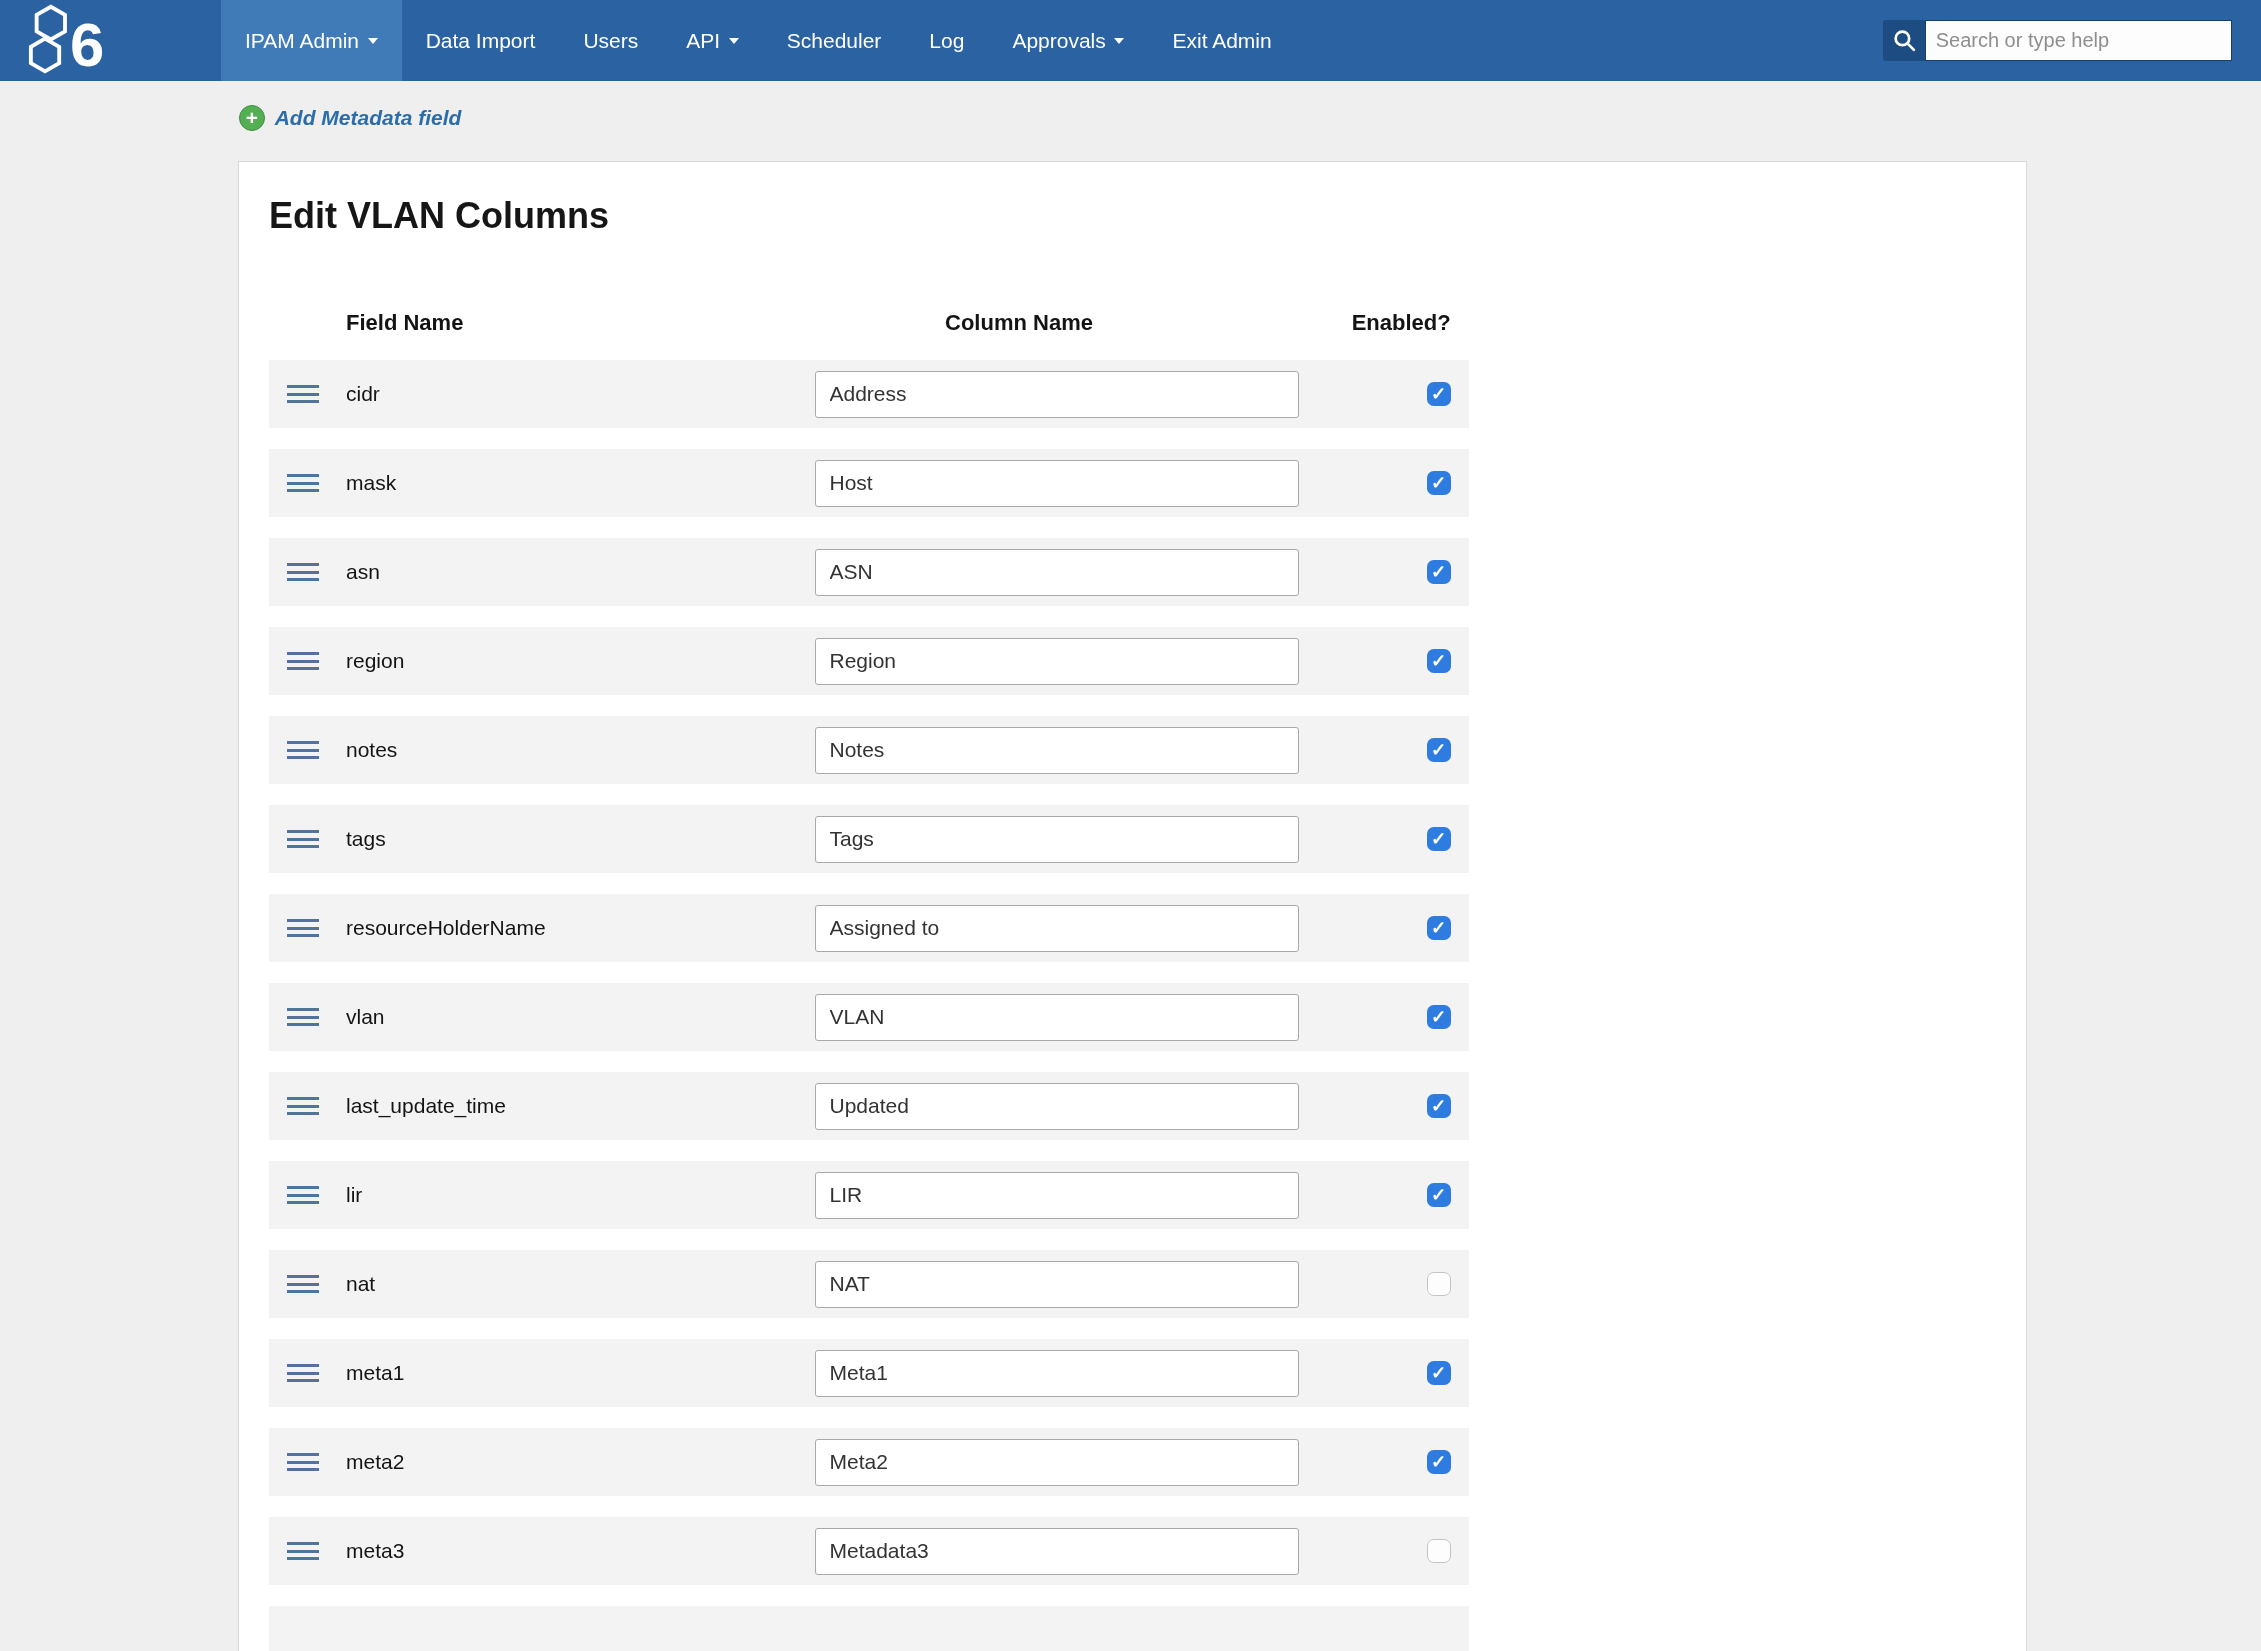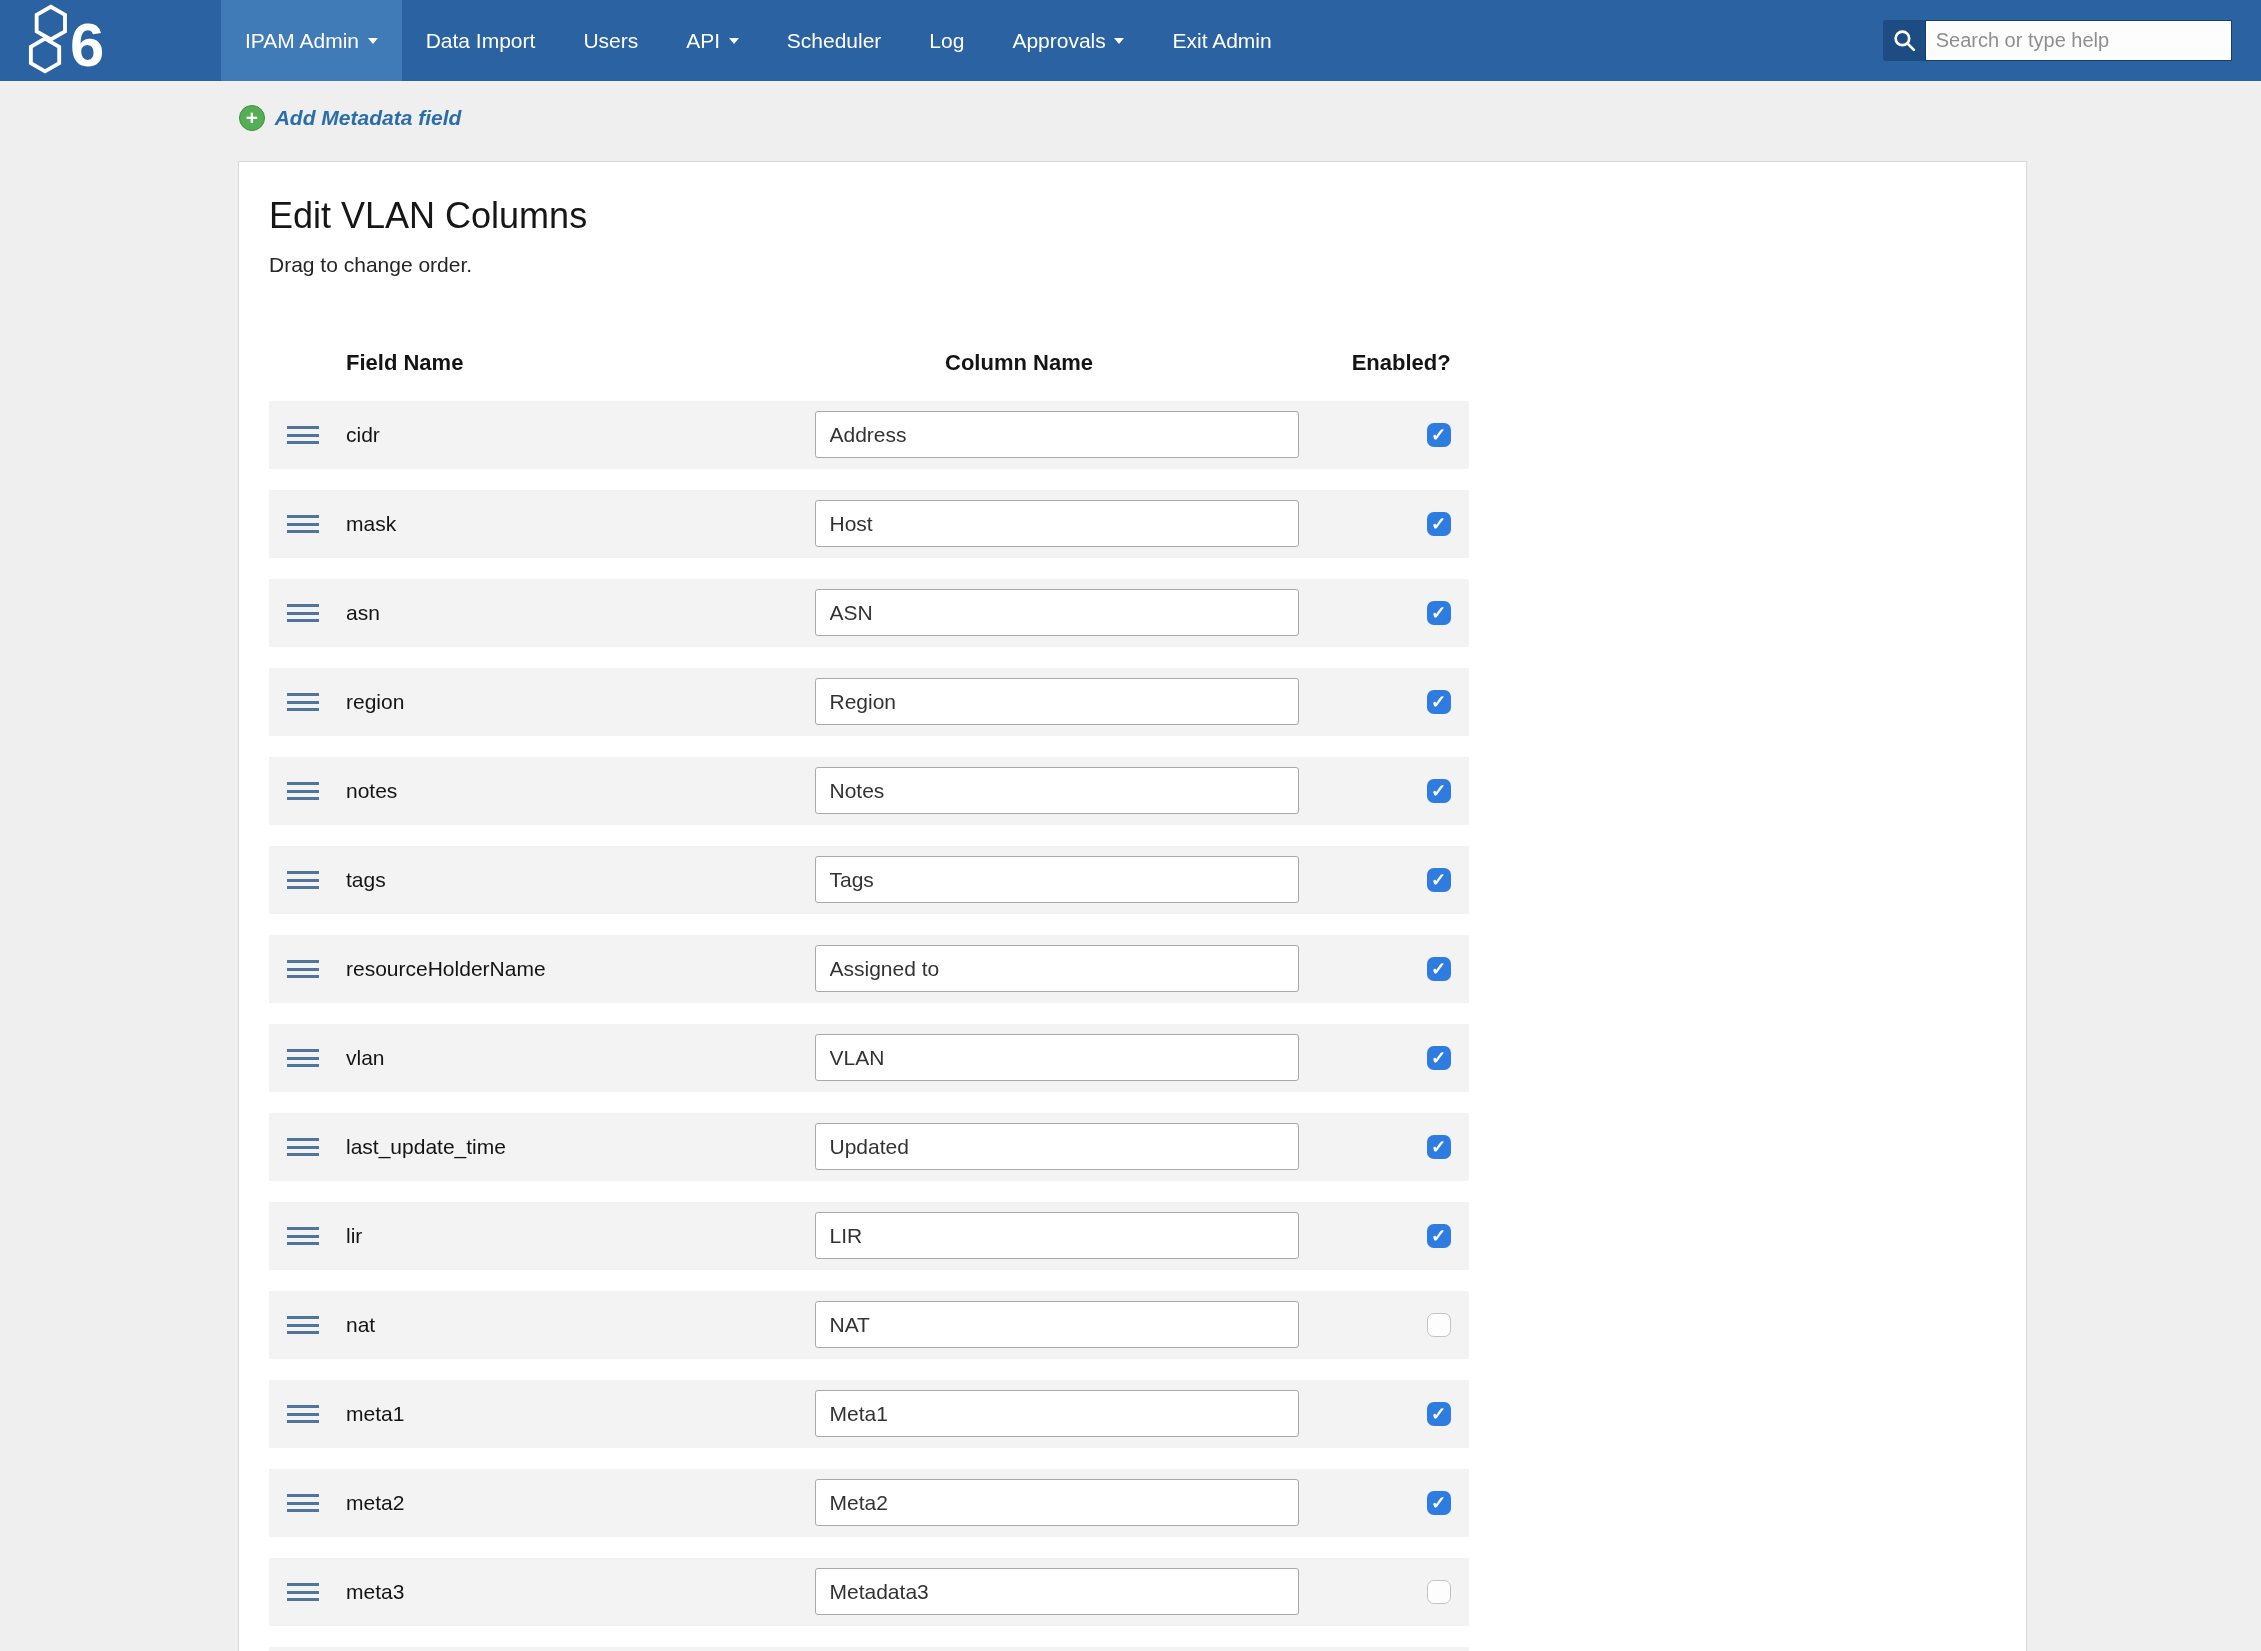--- a/index.html
+++ b/index.html
@@ -76,7 +76,7 @@
     background:#fff;
     border:1px solid #d9d9d9;
   }
-  .panel-title { margin:33px 0 0 30px; font-size:36px; font-weight:400; color:#161616; }
+  .panel-title { margin:33px 0 0 30px; font-size:36px; font-weight:700; color:#161616; }
   .panel-sub   { margin:16.4px 0 0 30px; font-size:21px; color:#262626; }
 
   

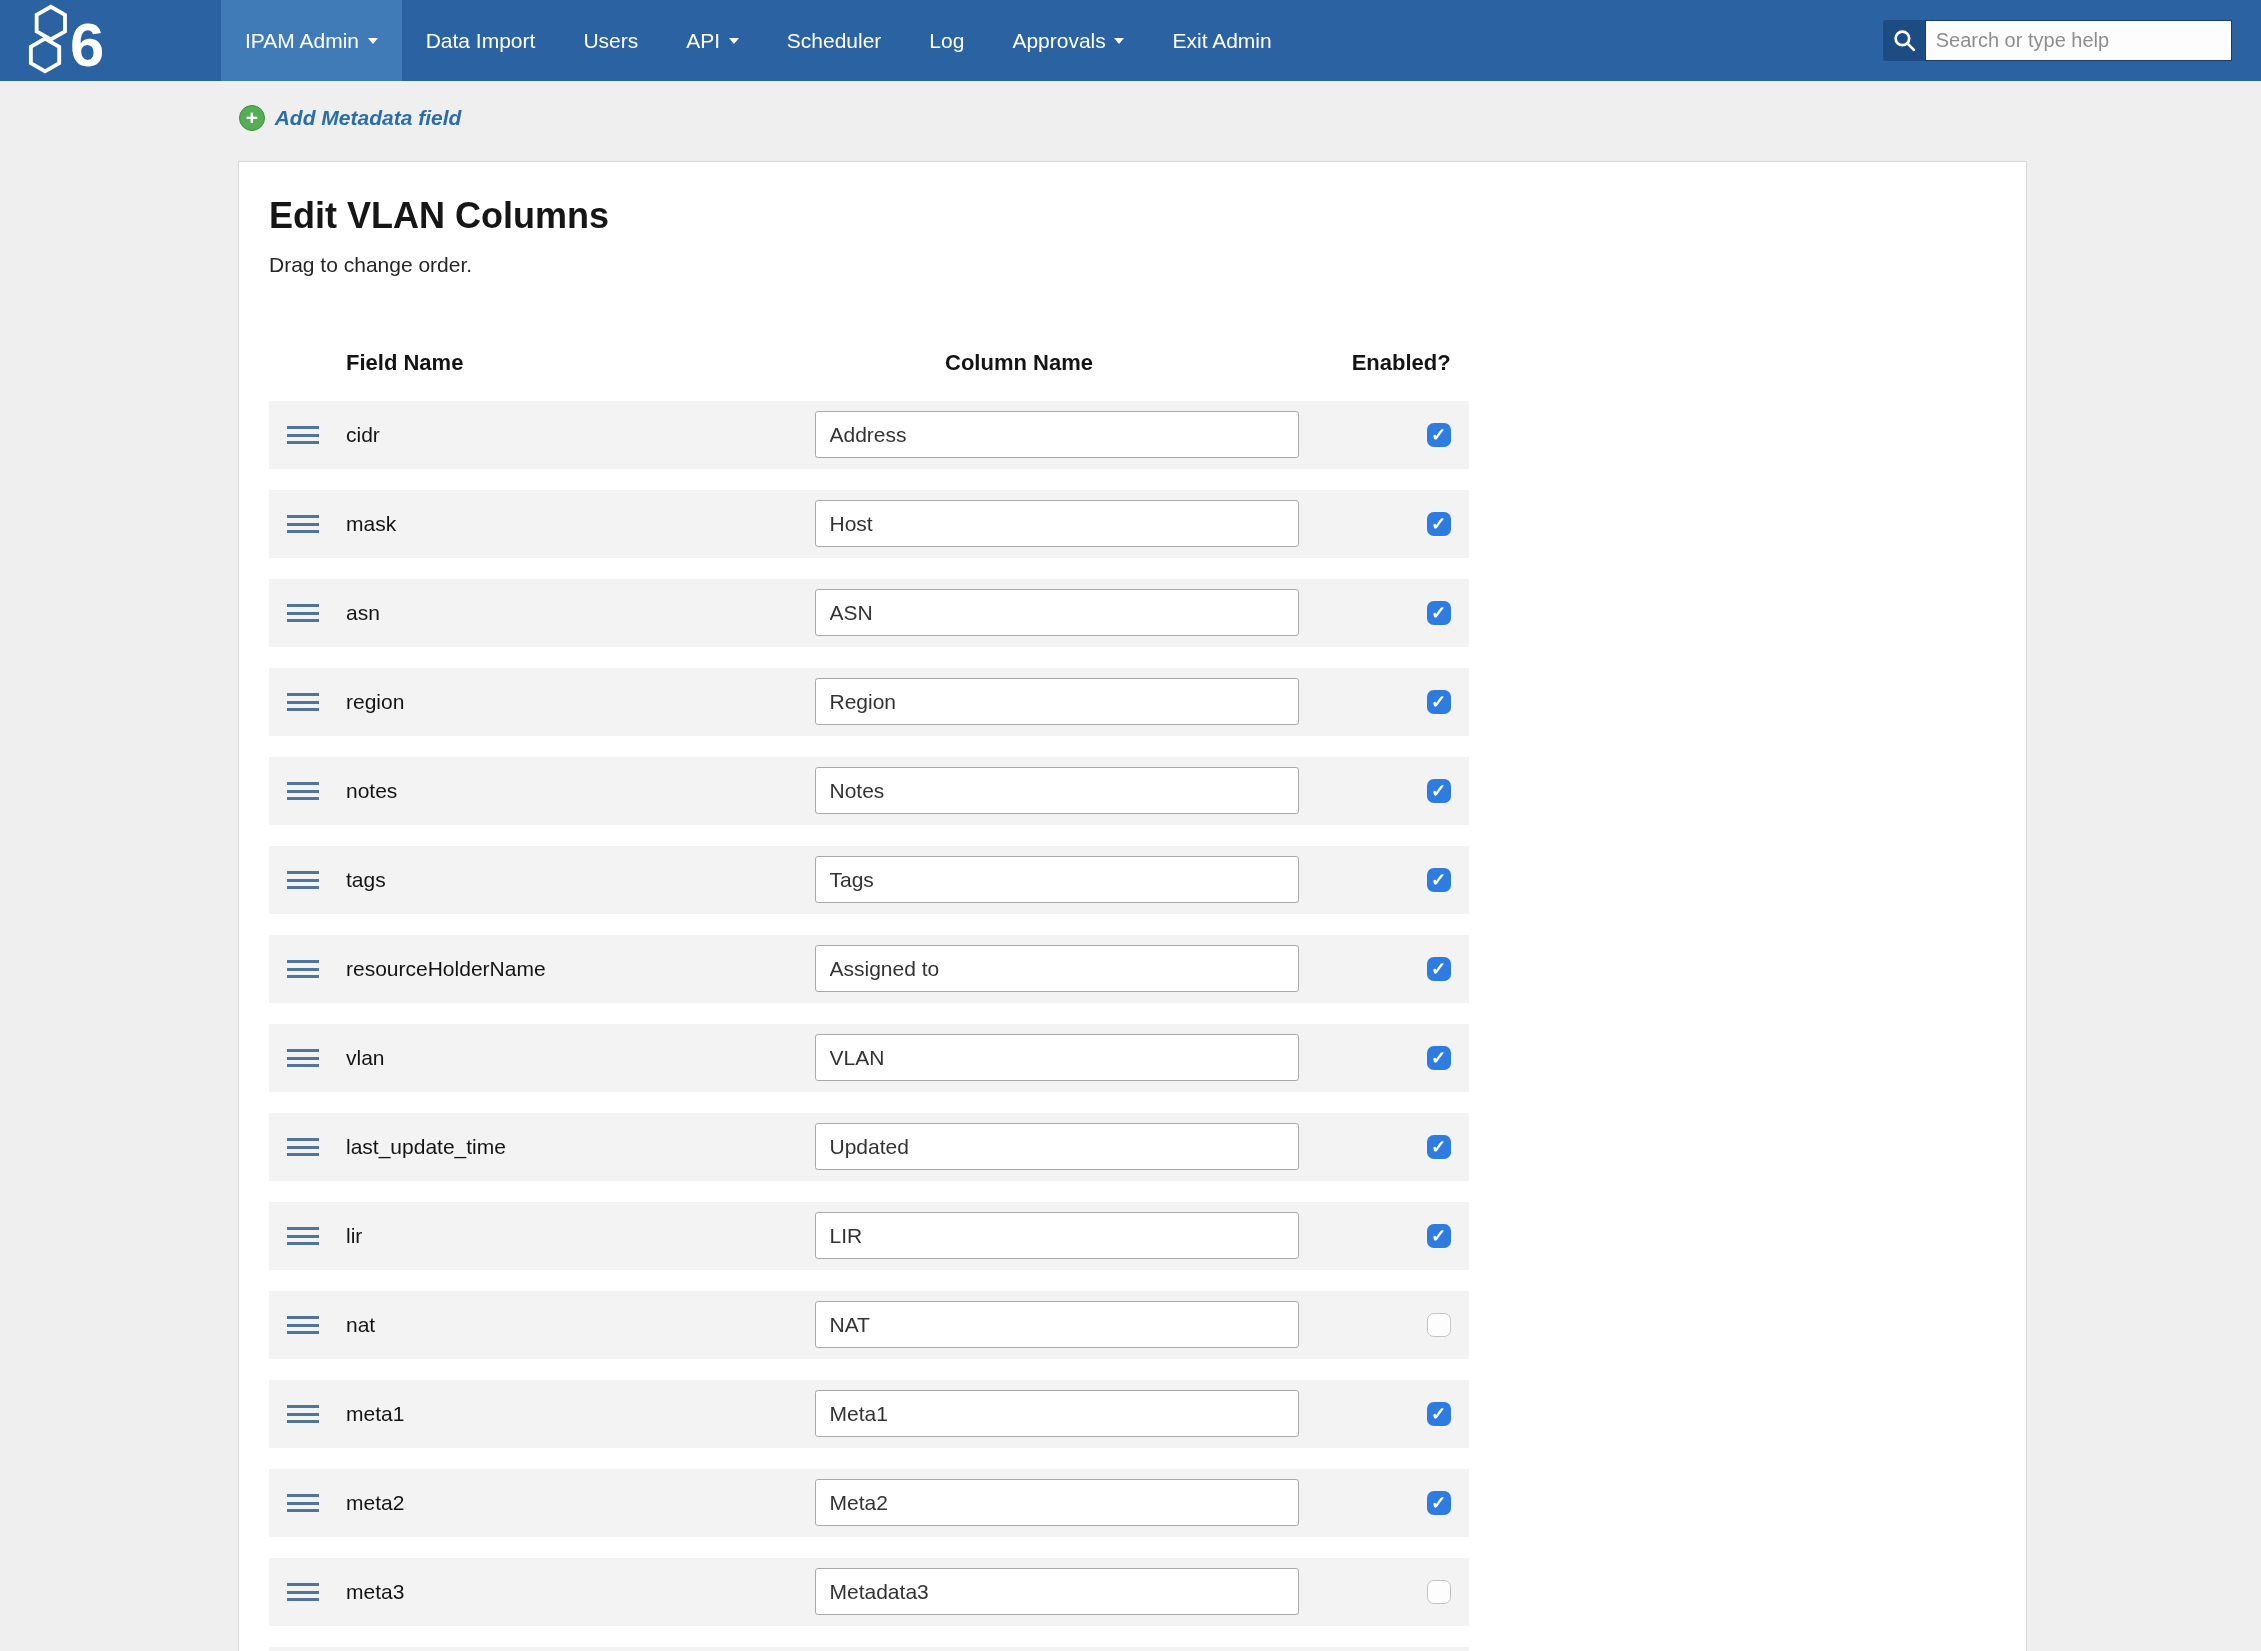--- a/index.html
+++ b/index.html
@@ -191,7 +191,6 @@
 
 <div class="panel">
   <div class="panel-title">Edit VLAN Columns</div>
-  <div class="panel-sub">Drag to change order.</div>
 
   <div class="vtable">
     <div class="thead">

